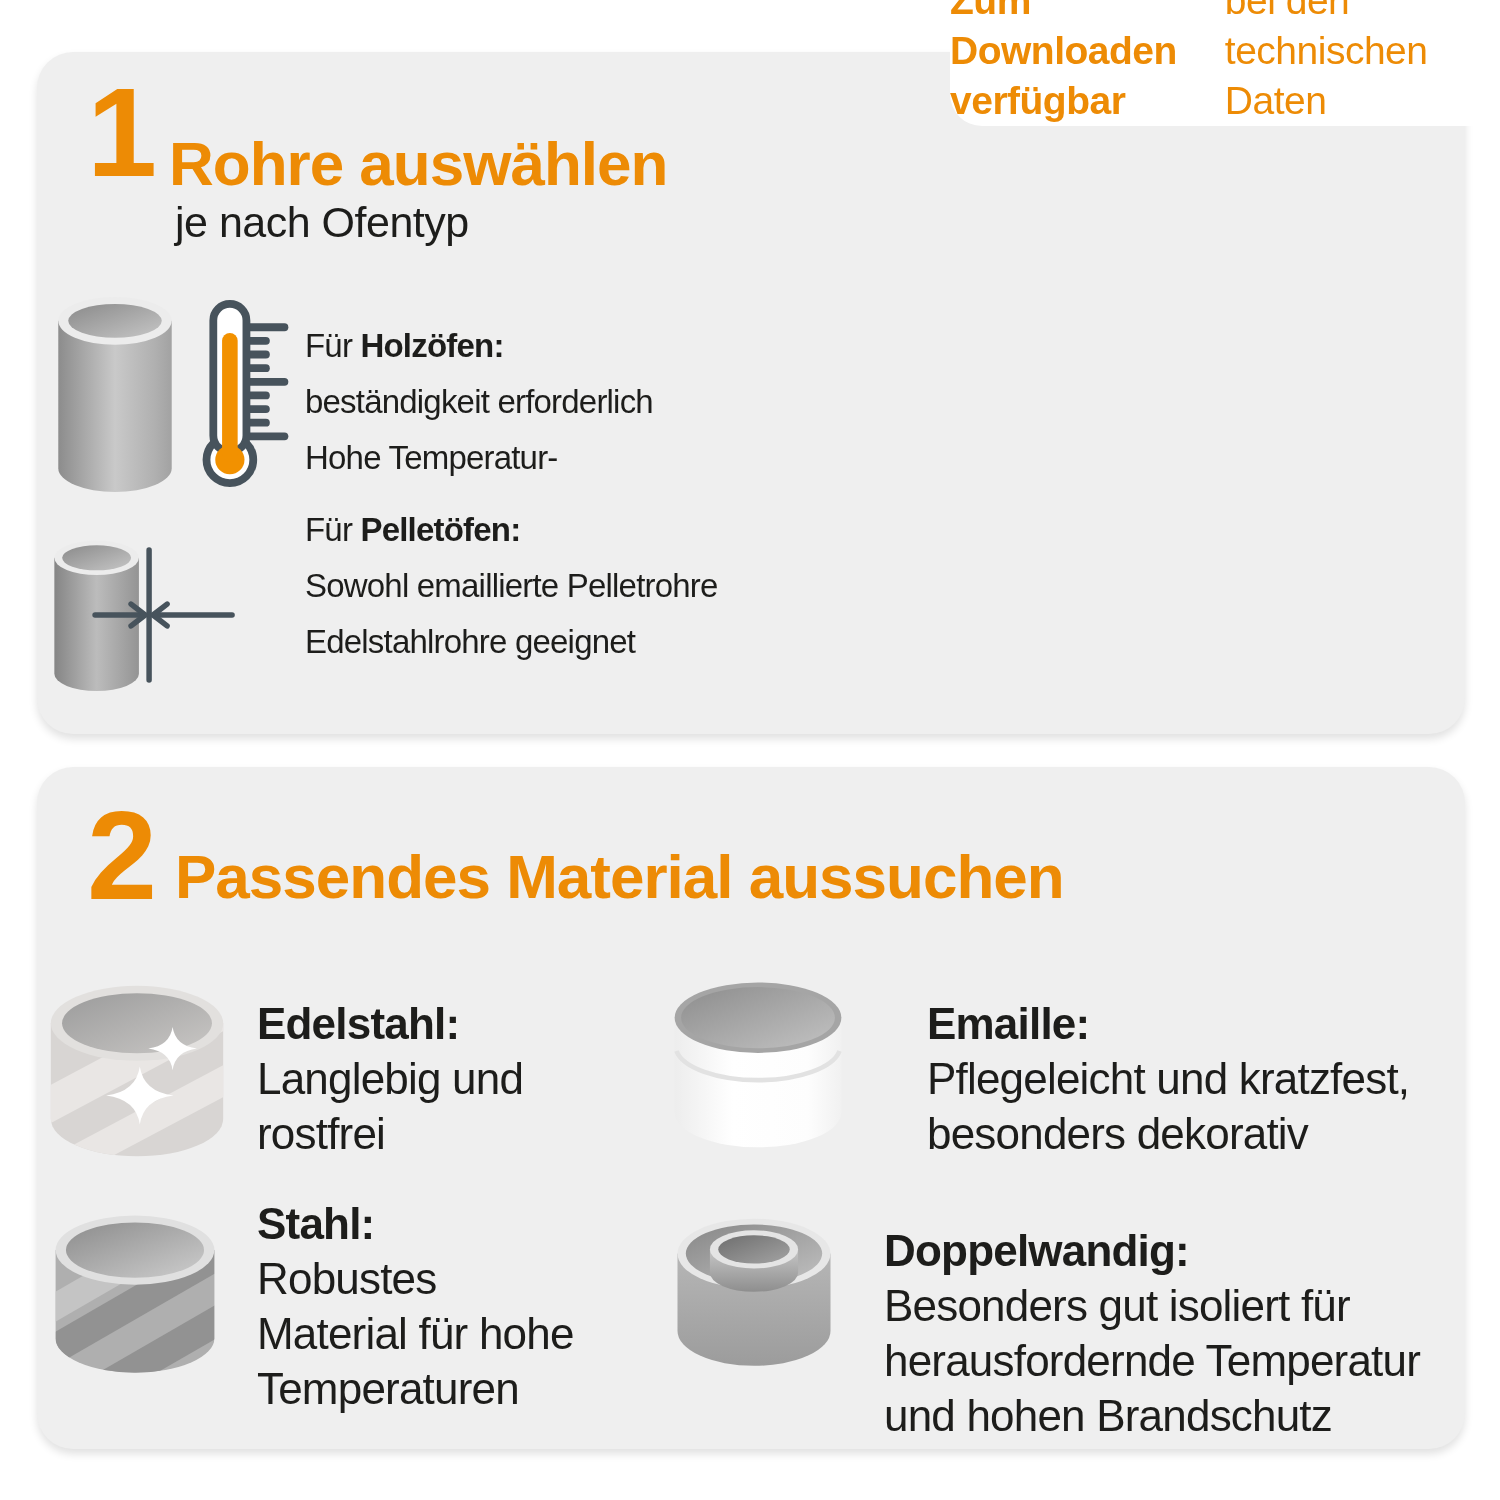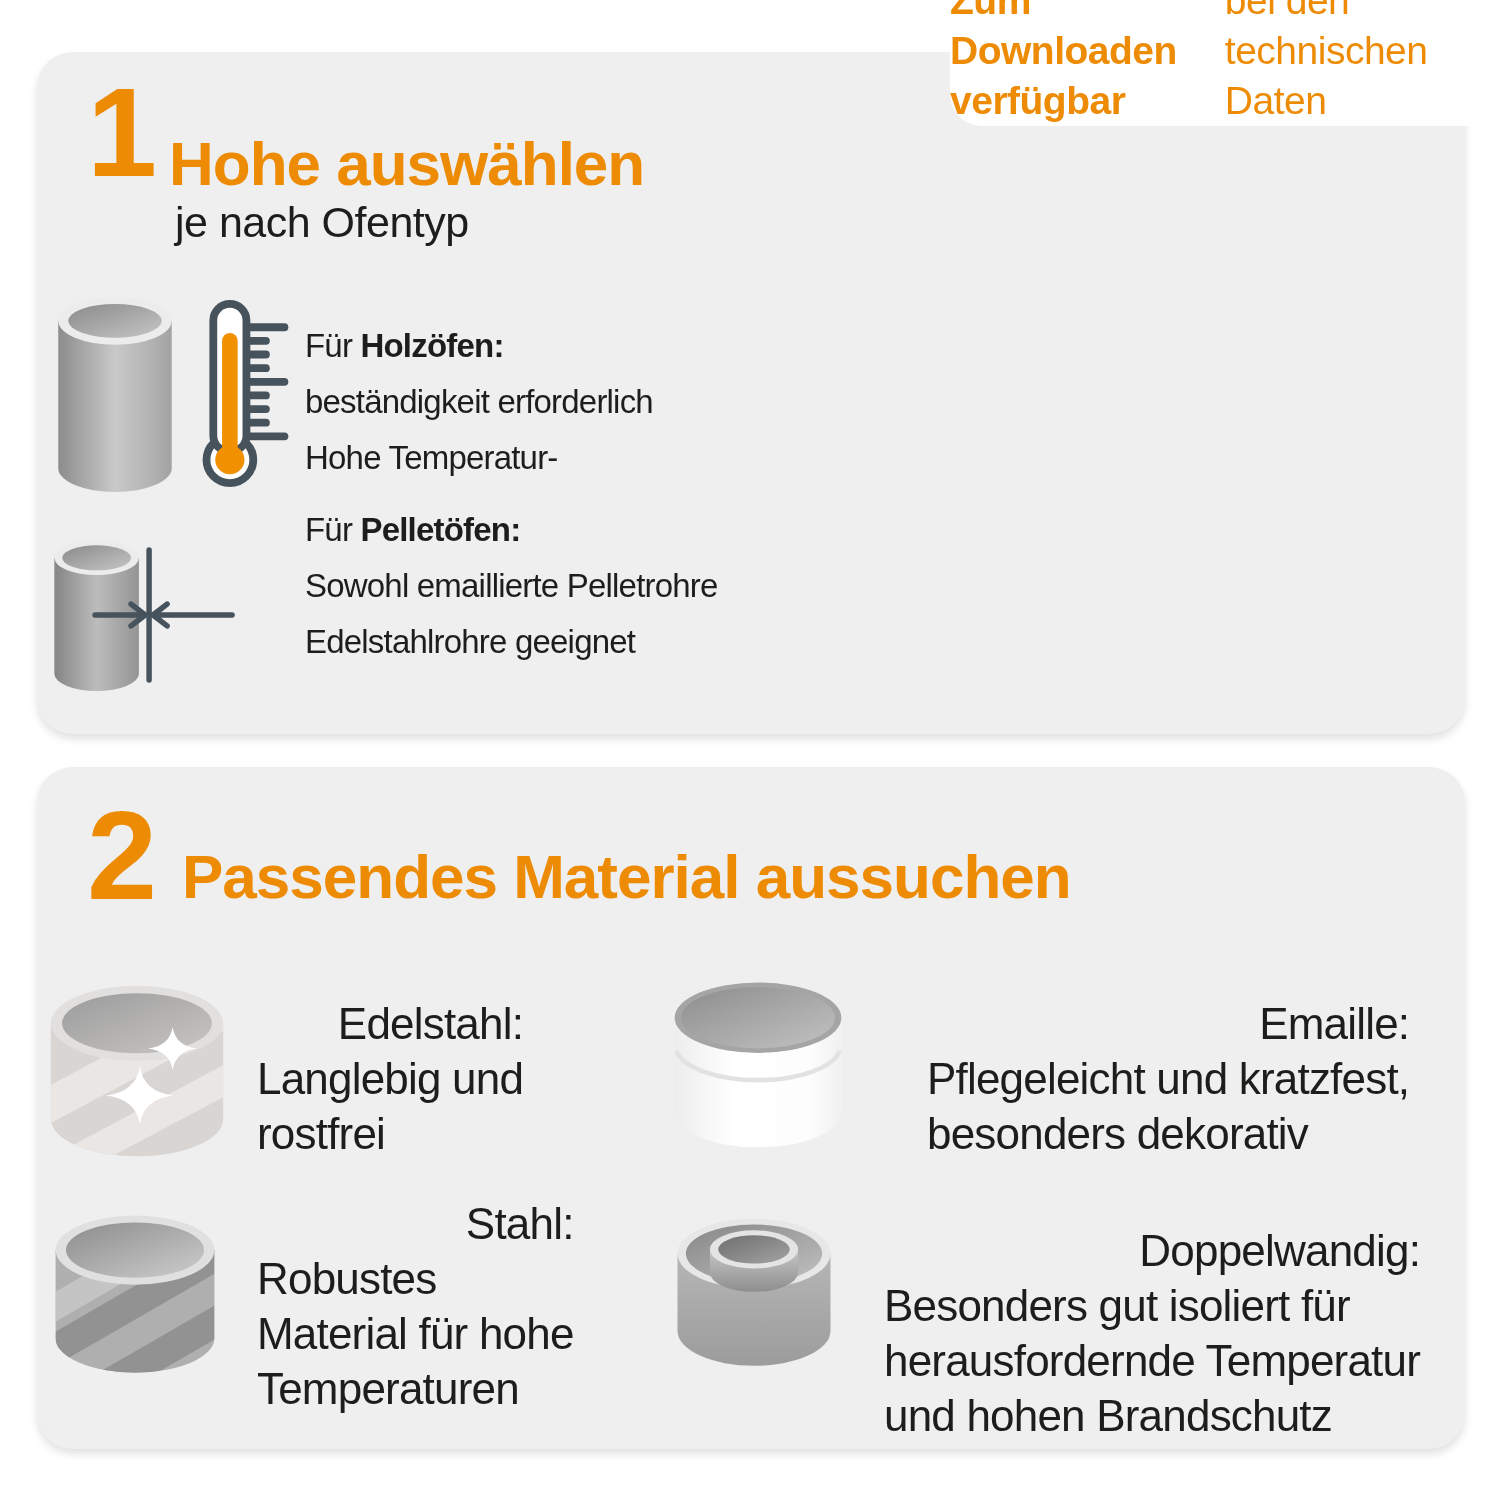--- a/index.html
+++ b/index.html
@@ -78,7 +78,7 @@
 
   <section class="card card1">
     <div class="num">1</div>
-    <h1 class="step-title">Hohe auswählen</h1>
+    <h1 class="step-title">Rohre auswählen</h1>
     <div class="step-subtitle">je nach Ofentyp</div>
 
     <div class="icon pipe1">

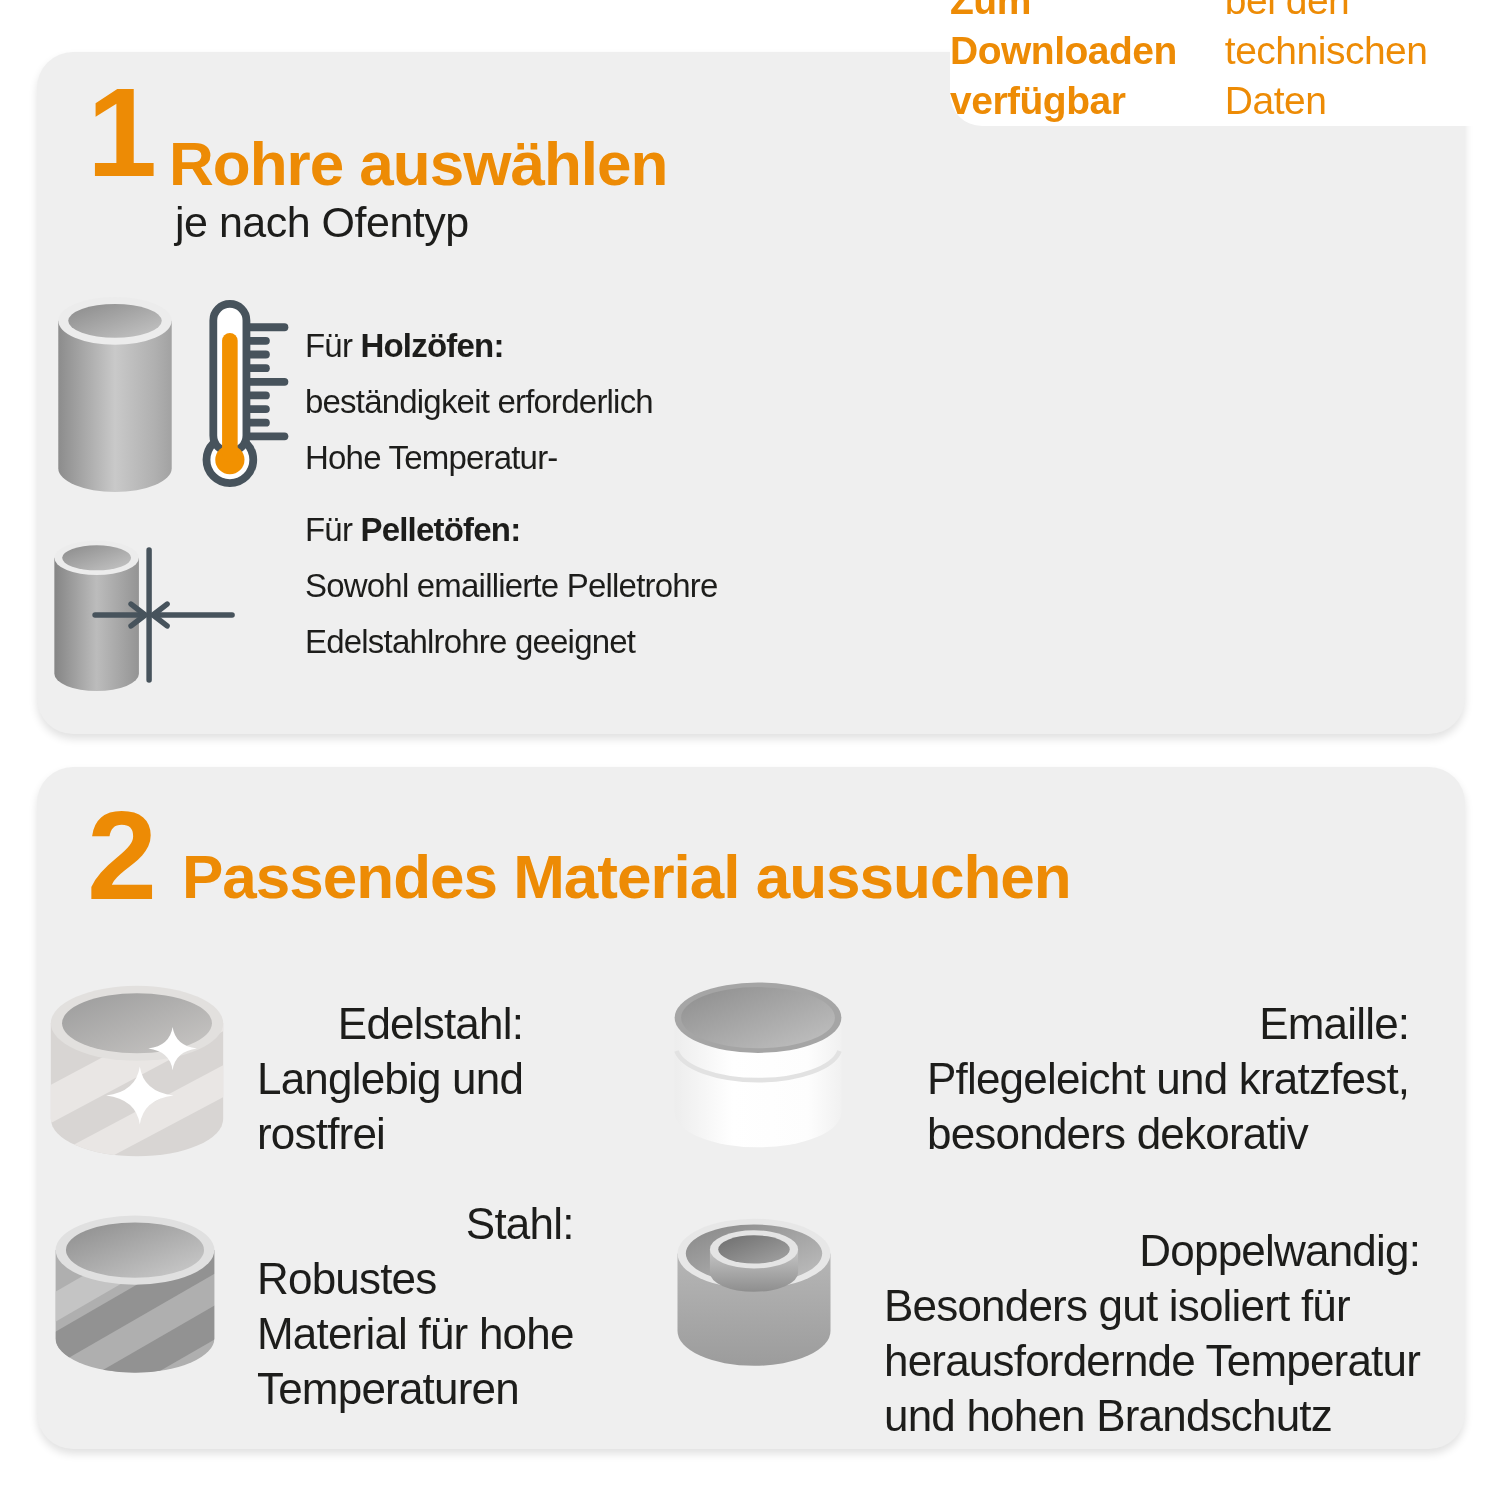--- a/index.html
+++ b/index.html
@@ -38,7 +38,7 @@
     font-size:62px;line-height:1.1;letter-spacing:-1px;white-space:nowrap;
   }
   .card1 .step-title{left:132px;top:78px;}
-  .card2 .step-title{left:145px;top:76px;}
+  .card2 .step-title{left:138px;top:76px;}
 
   .step-subtitle{
     position:absolute;left:138px;top:146px;

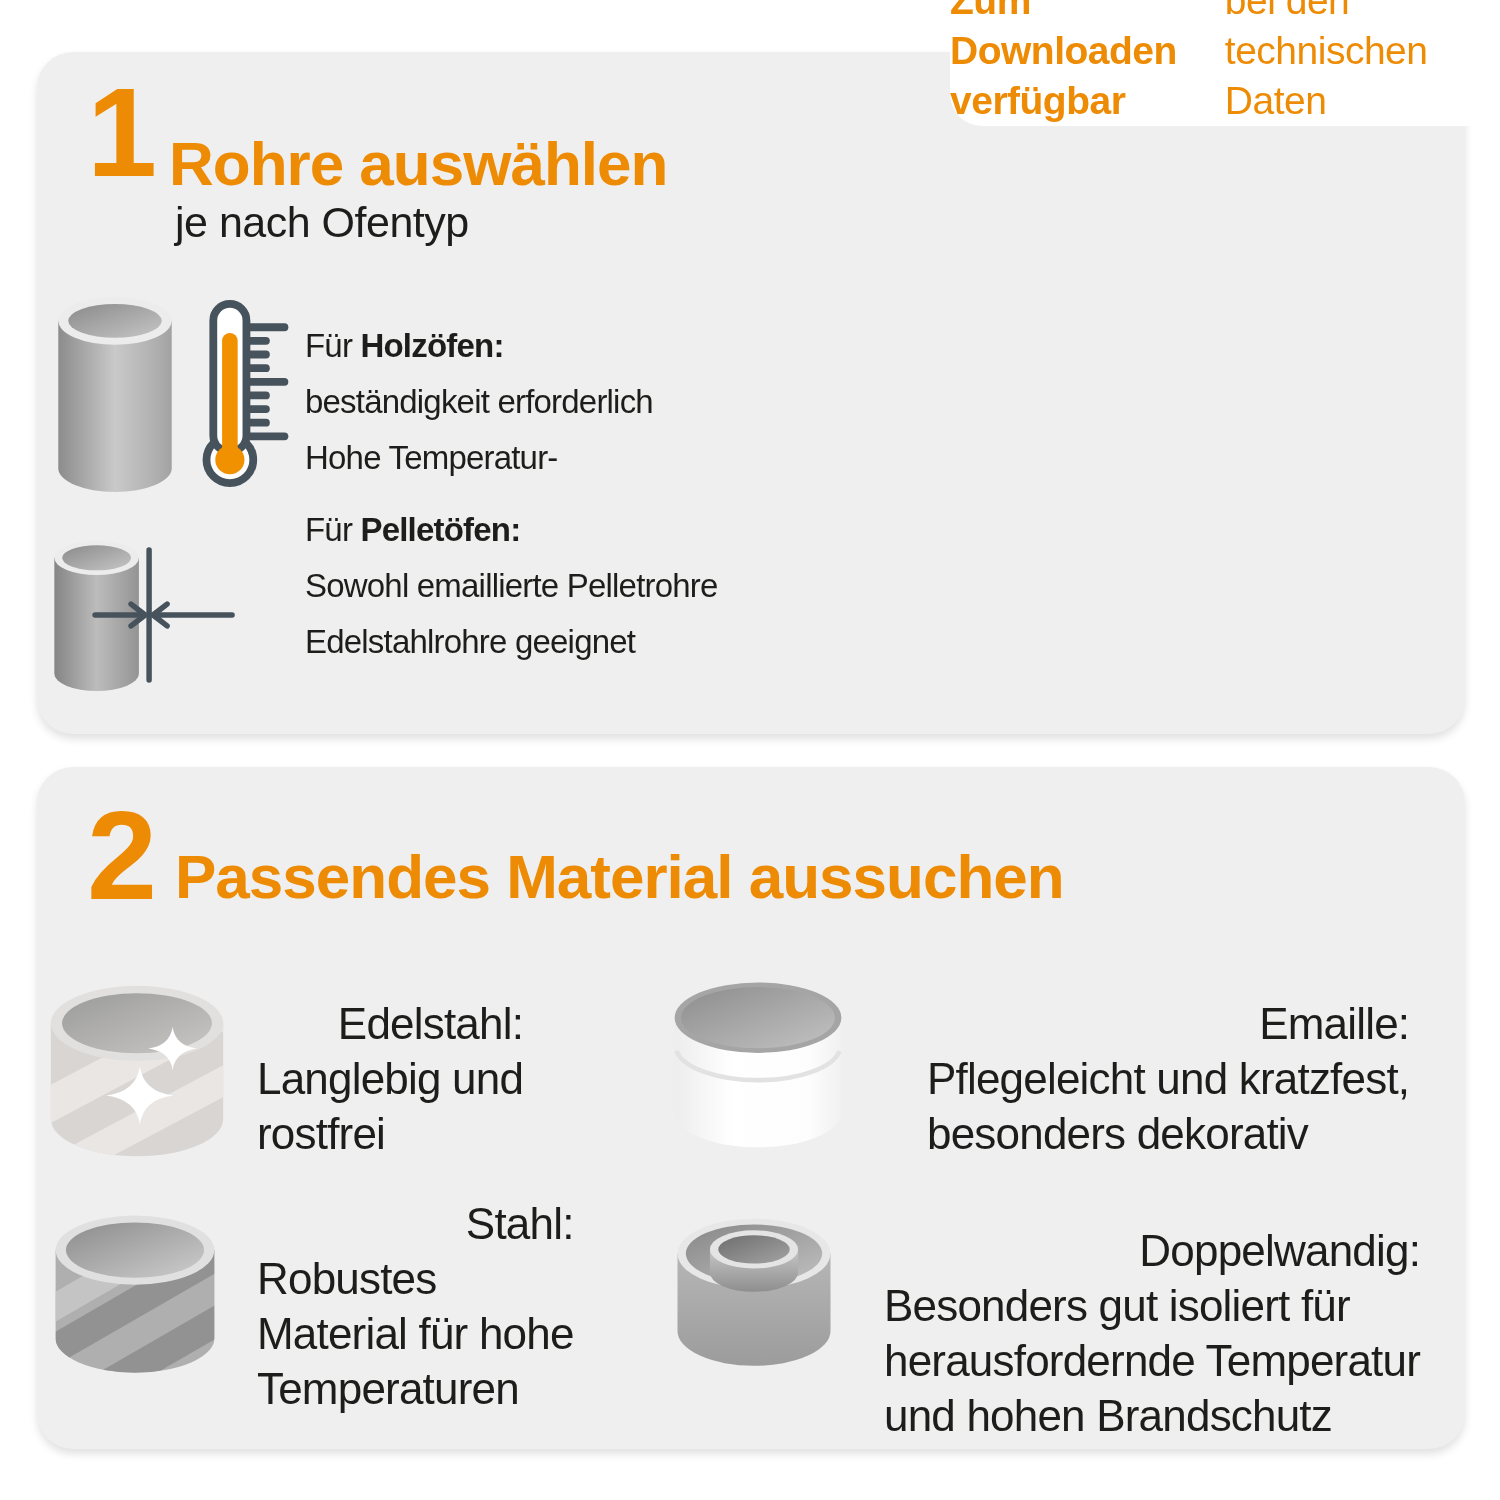--- a/index.html
+++ b/index.html
@@ -51,7 +51,7 @@
   .tblock{position:absolute;font-size:33px;line-height:56px;letter-spacing:-0.8px;white-space:nowrap;}
   .tblock .lbl{font-weight:normal;}
   .tblock .lbl b{font-weight:bold;}
-  .m-lbl{font-weight:normal;text-align:right;}
+  .m-lbl{font-weight:bold;}
 
   
   .pipe1{left:15px;top:239px;width:126px;height:204px;}

